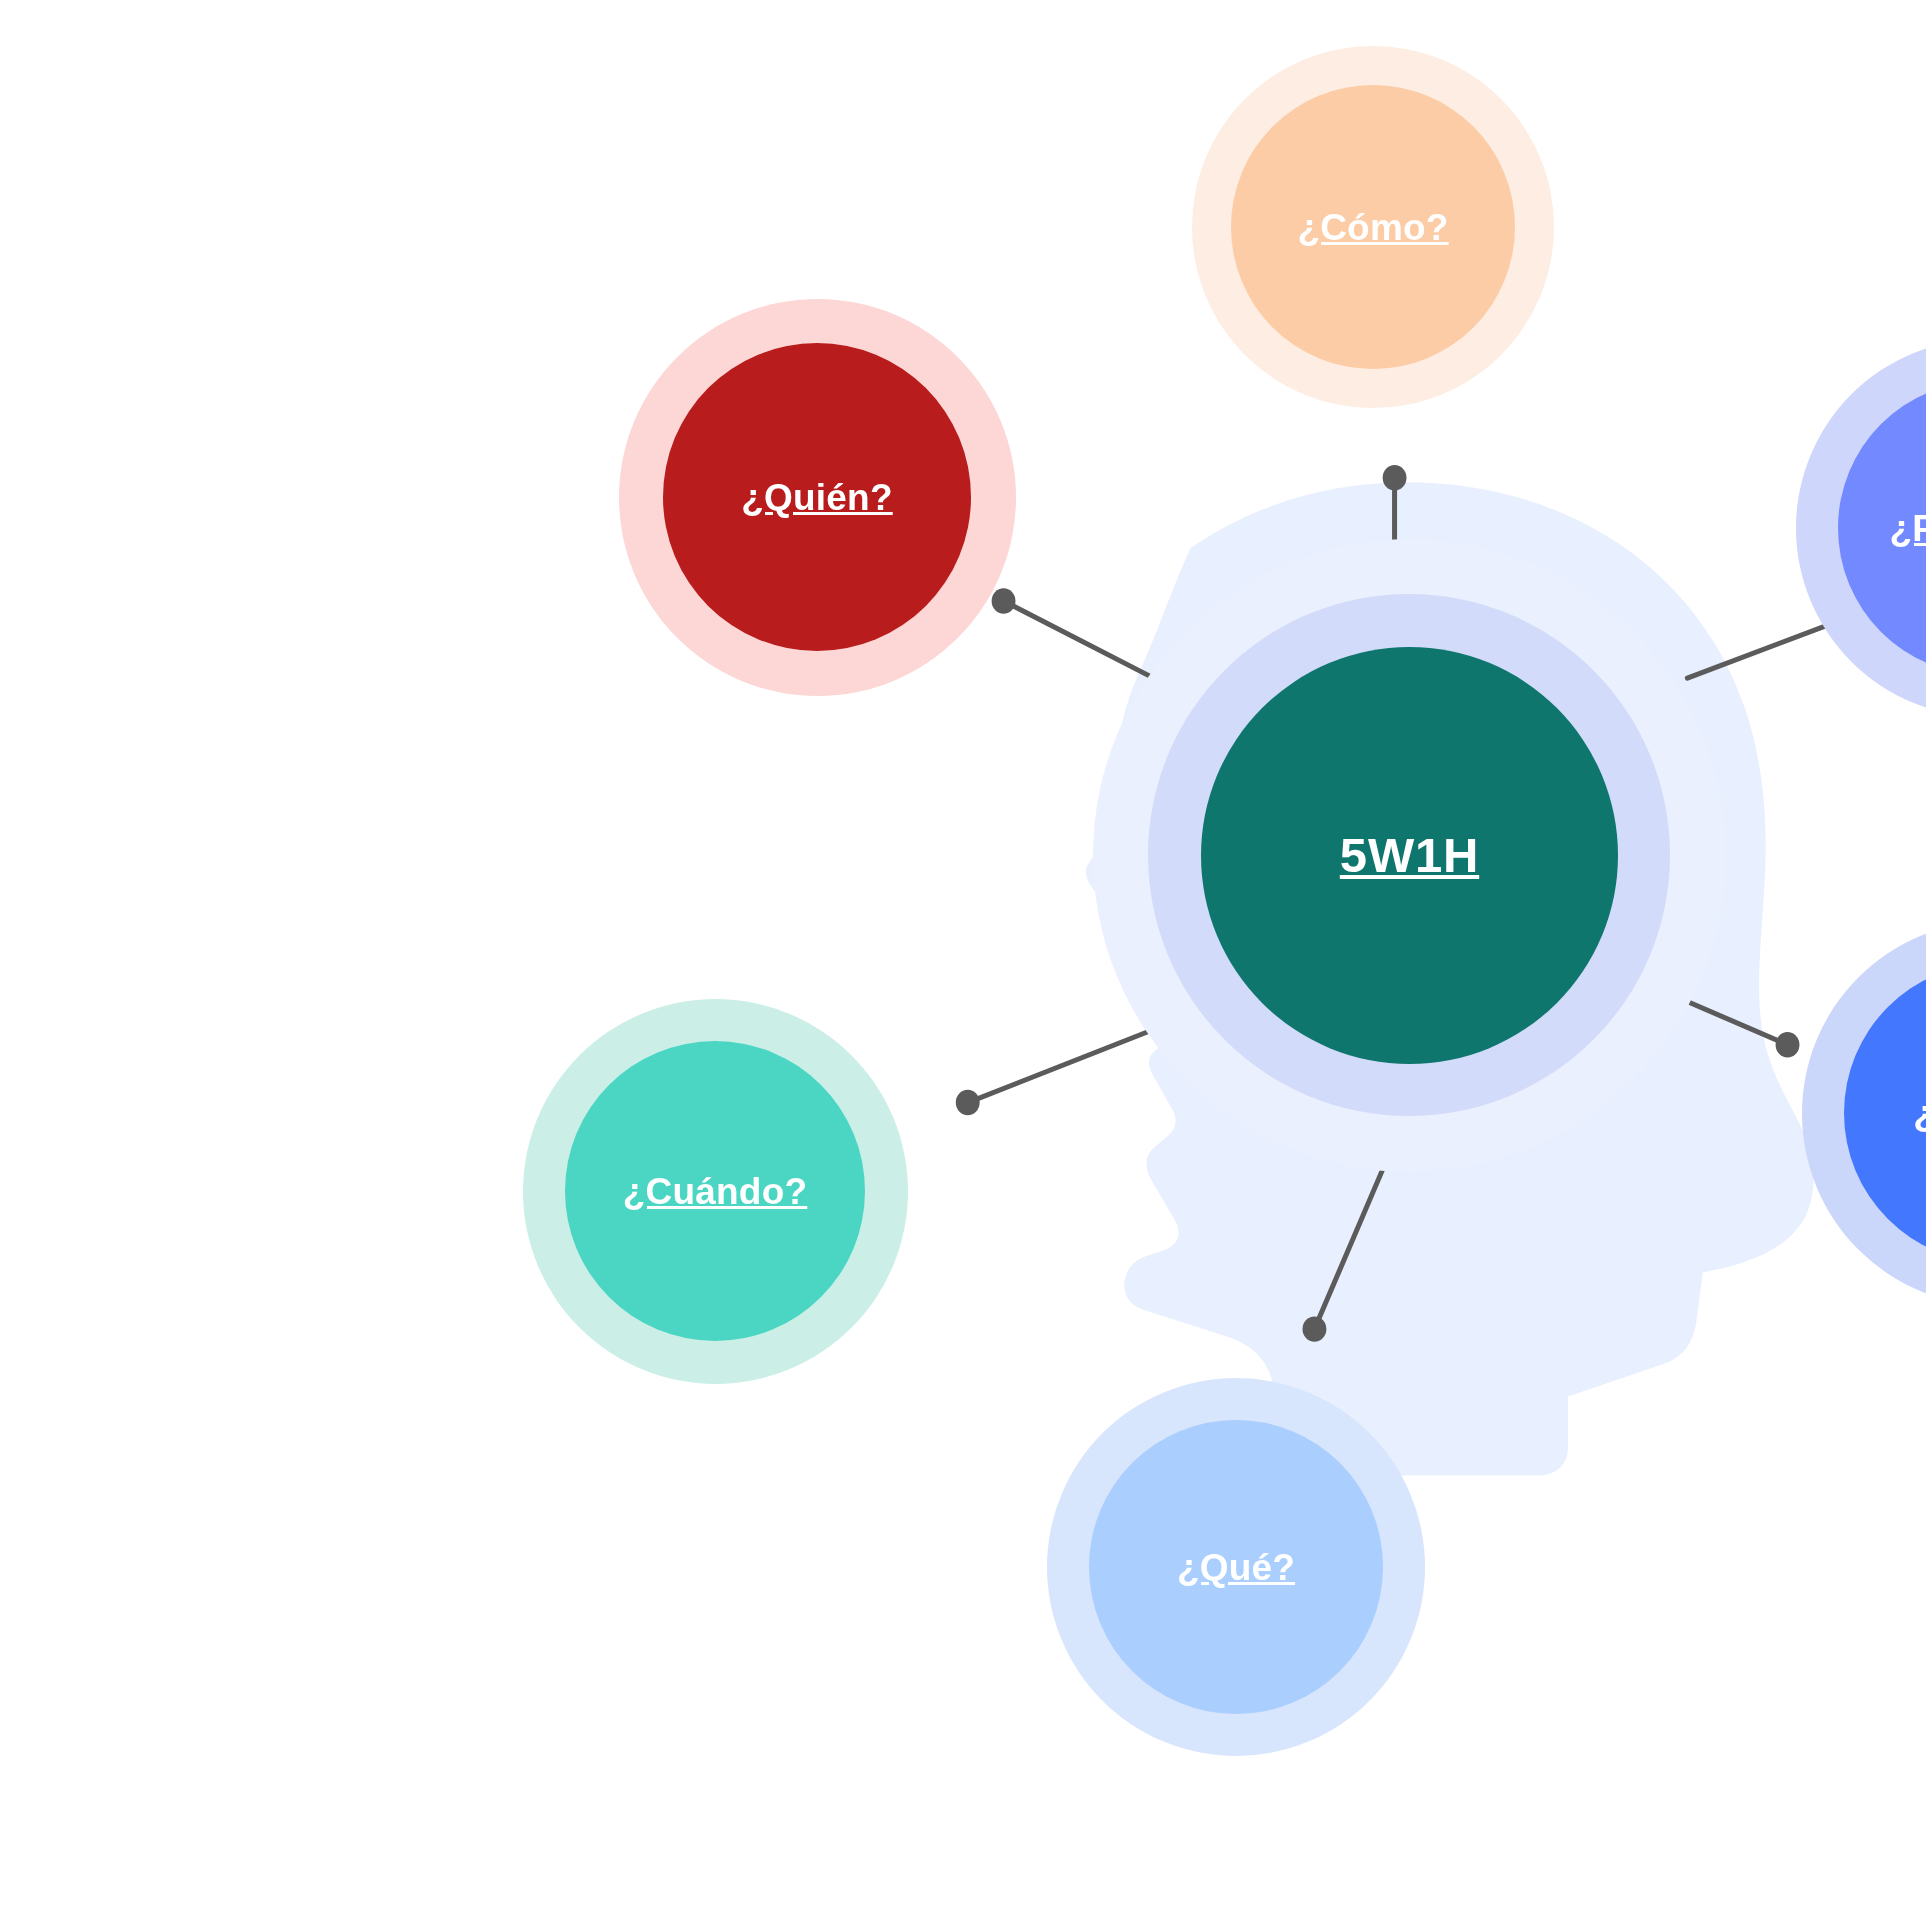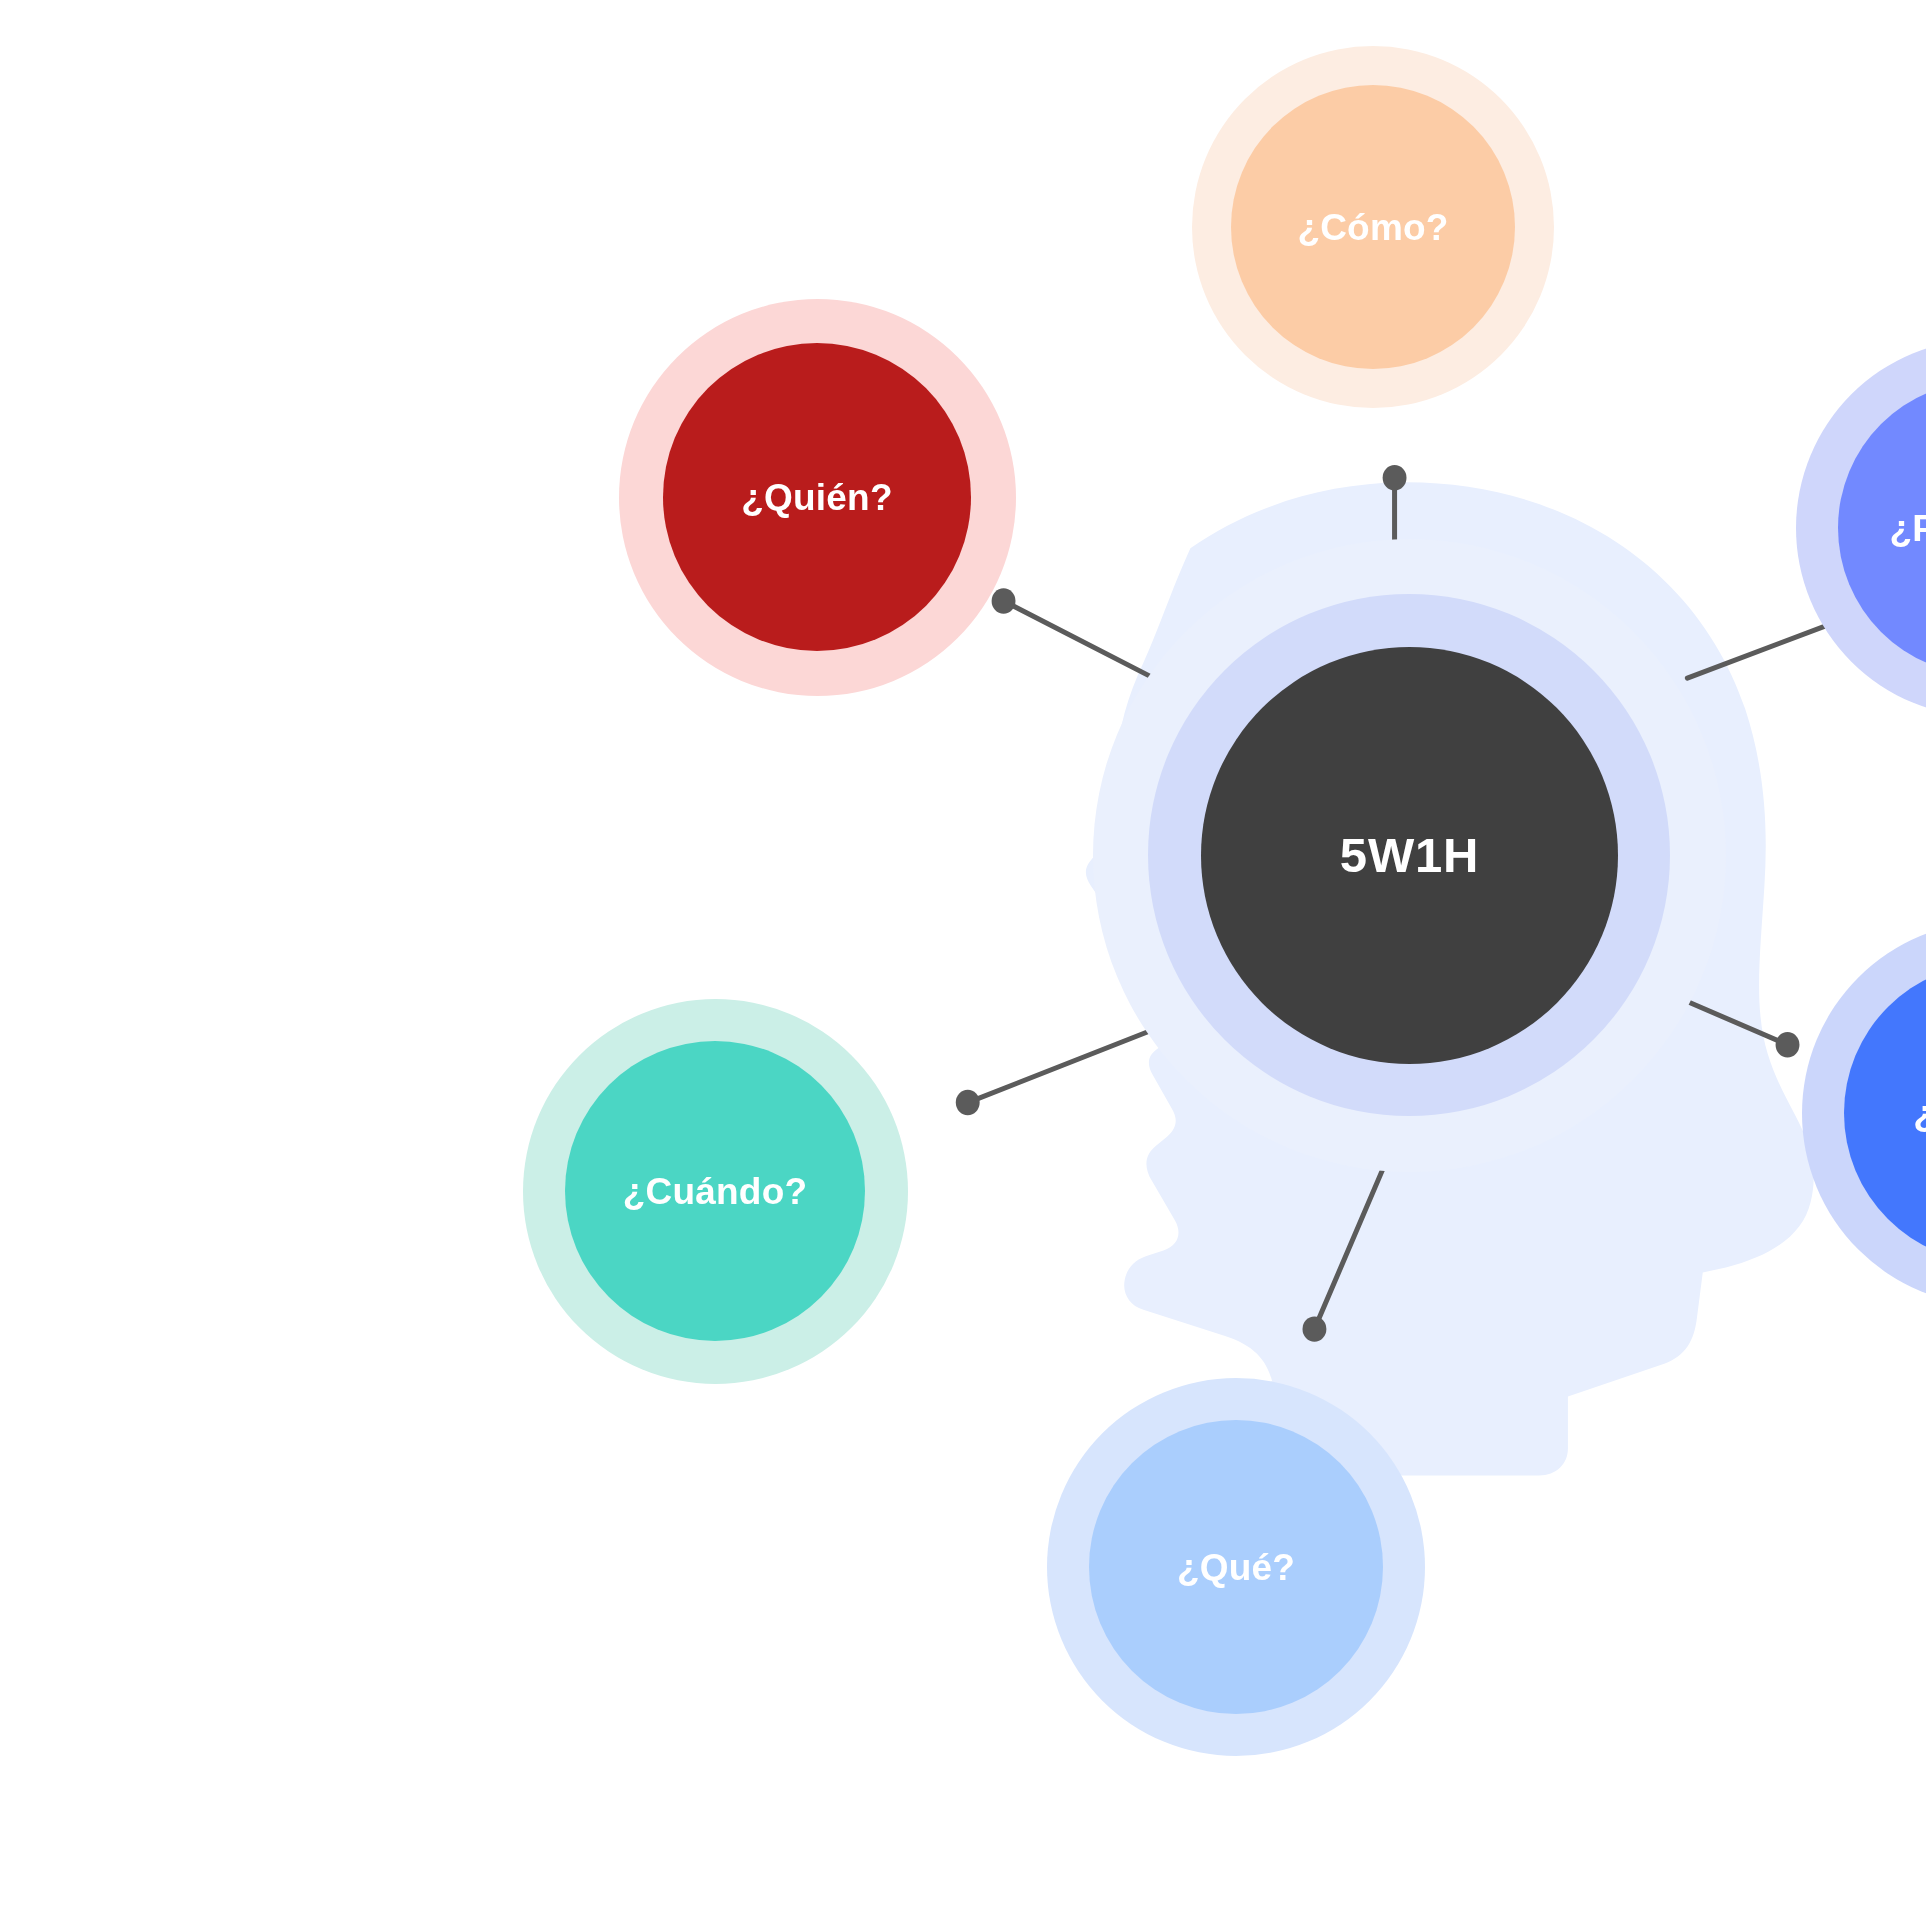--- a/index.html
+++ b/index.html
@@ -59,6 +59,7 @@
     text-align: right;
     line-height: 1;
     user-select: none;
+    text-decoration: underline;
   }
 
   

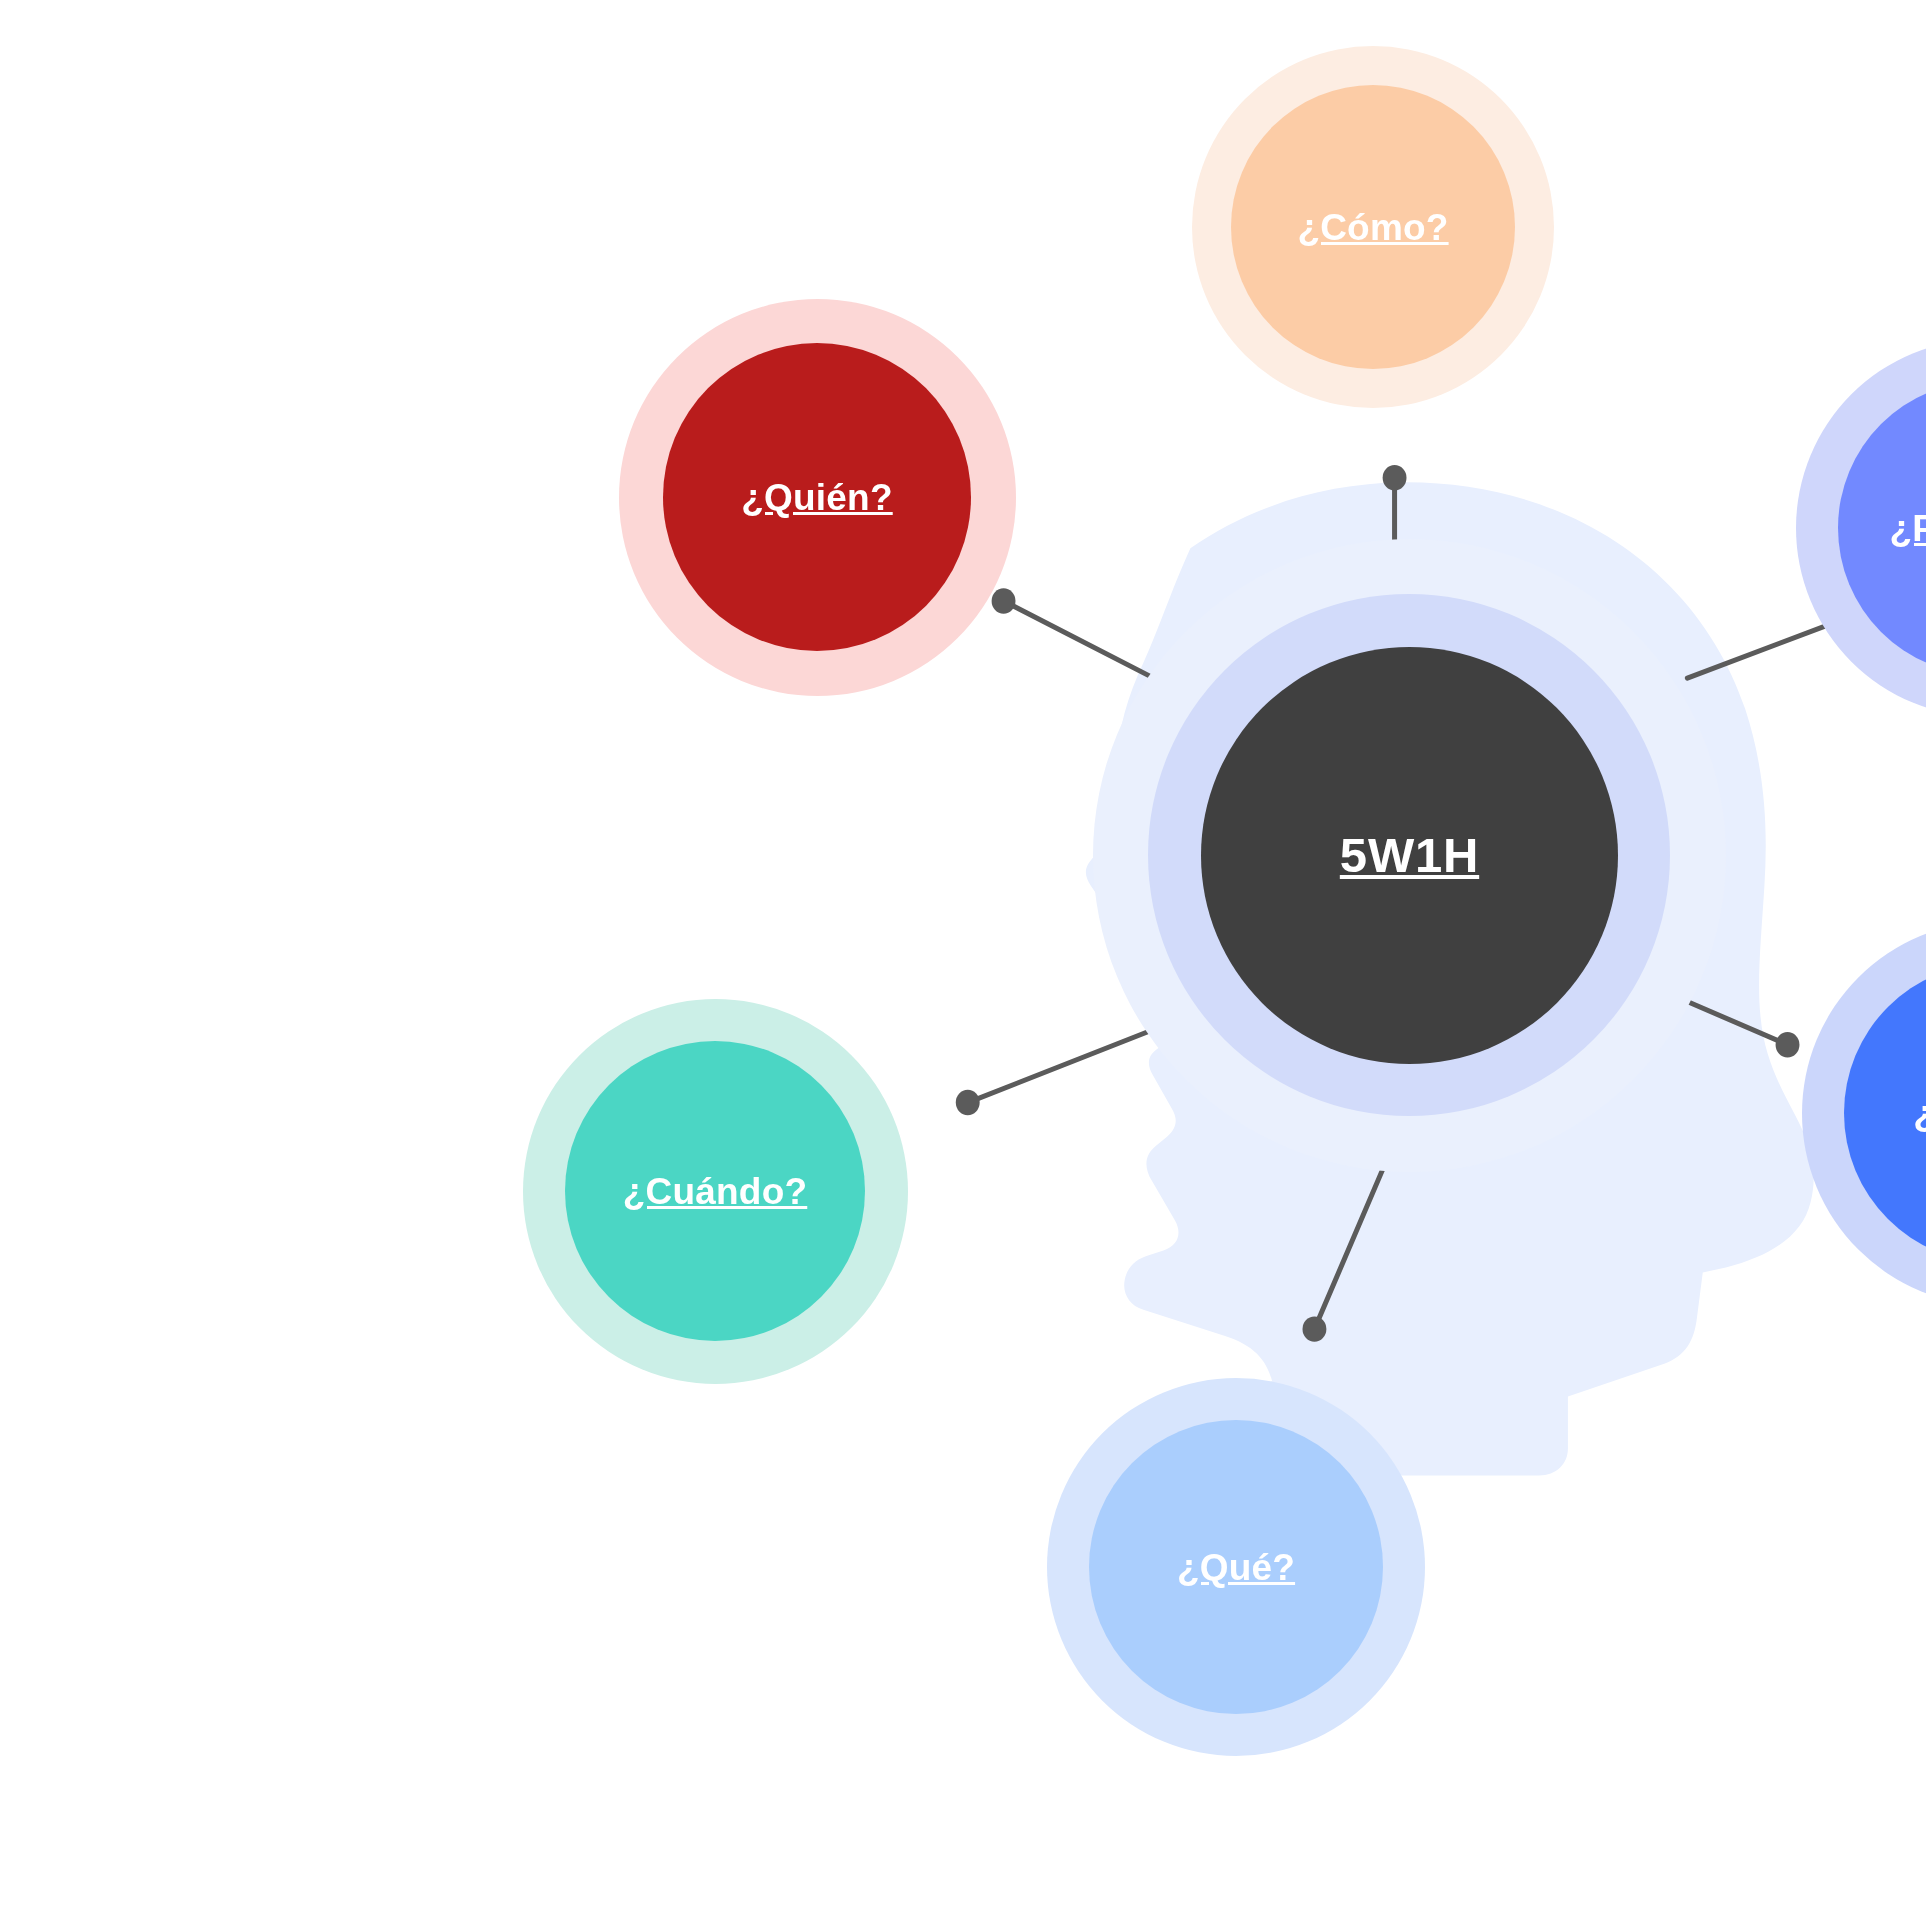--- a/index.html
+++ b/index.html
@@ -88,7 +88,7 @@
     left: 108px; top: 108px;
     width: 417px; height: 417px;
     border-radius: 50%;
-    background: #404040;
+    background: #0f766e;
     display: flex;
     align-items: center;
     justify-content: center;

